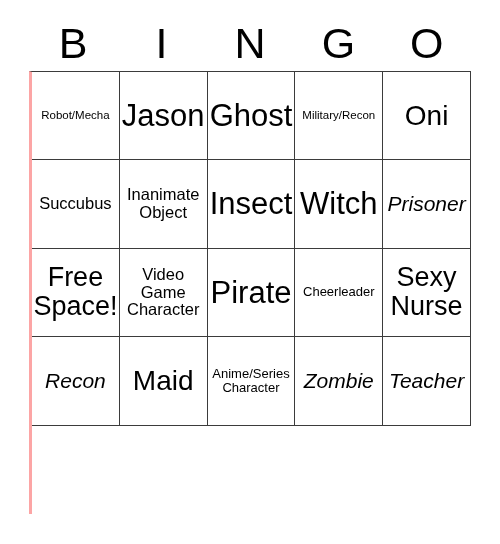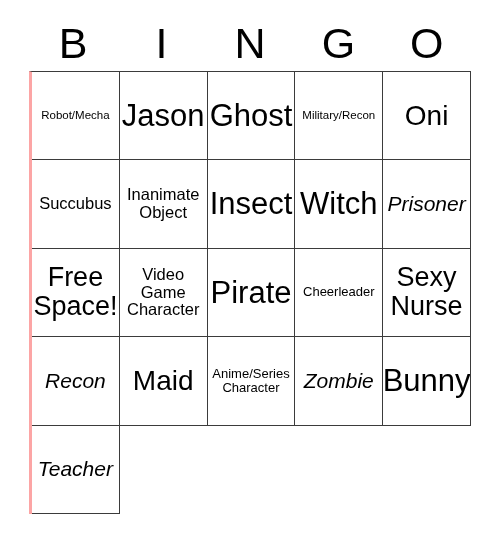--- a/index.html
+++ b/index.html
@@ -153,9 +153,6 @@
       <div class="cell t-lg">
         <span>Zombie</span>
       </div>
-      <div class="cell t-xxl">
-        <span>Bunny</span>
-      </div>
       <div class="cell t-lg">
         <span>Teacher</span>
       </div>

